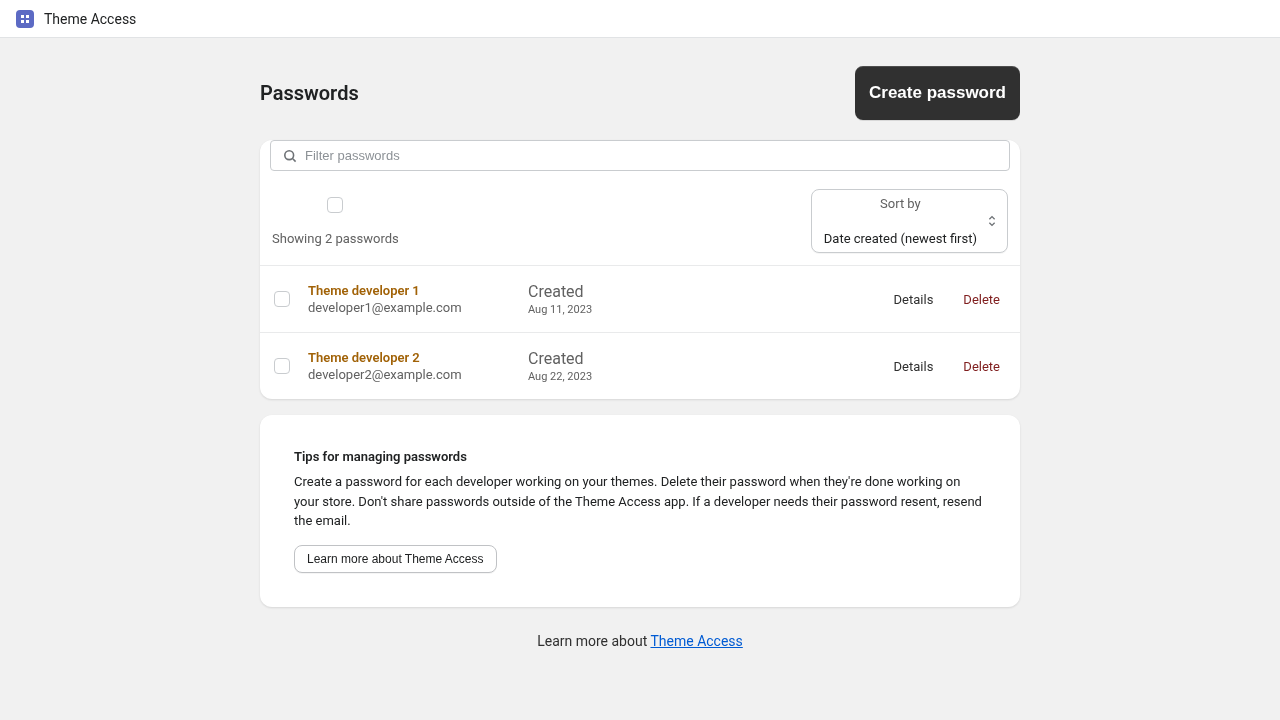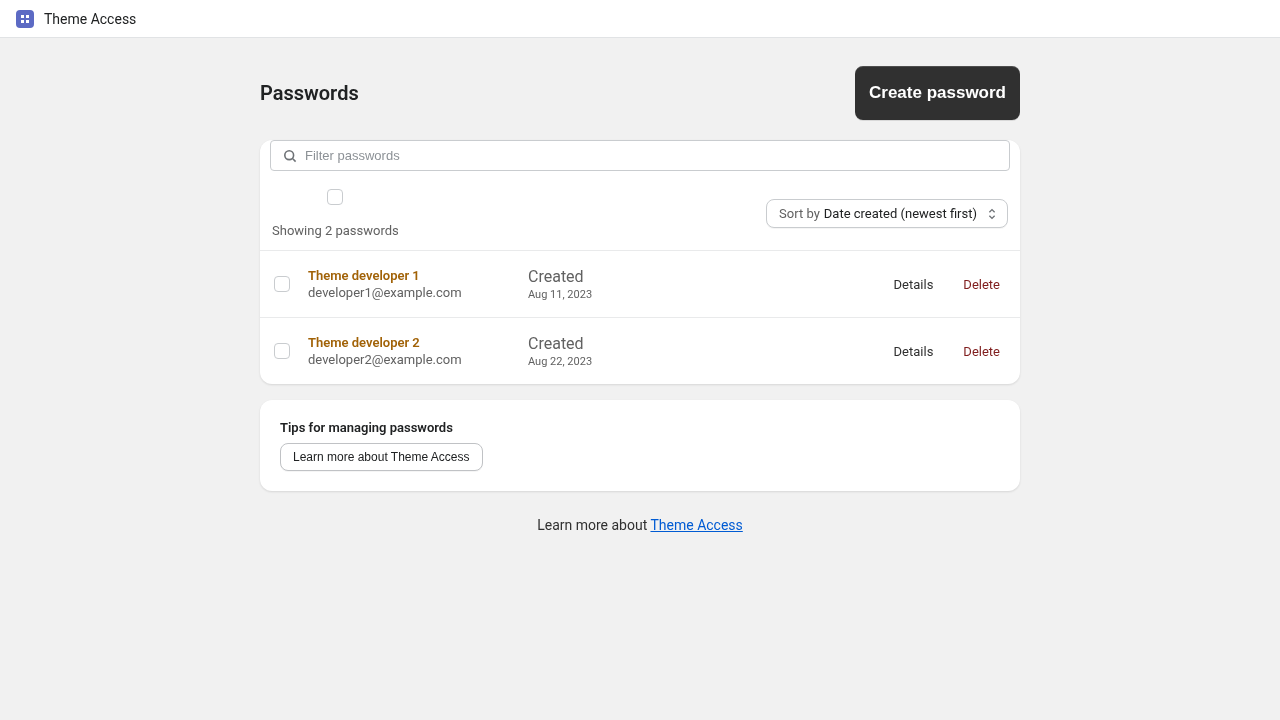--- a/index.html
+++ b/index.html
@@ -135,9 +135,10 @@
       cursor: pointer;
       display: flex;
       align-items: center;
-      gap: 4px;
+      gap: 20px;
       position: relative;
       box-shadow: 0 1px 0 rgba(0,0,0,0.04);
+      flex-direction: column;
     }
     .sort-label {
       color: #616161;

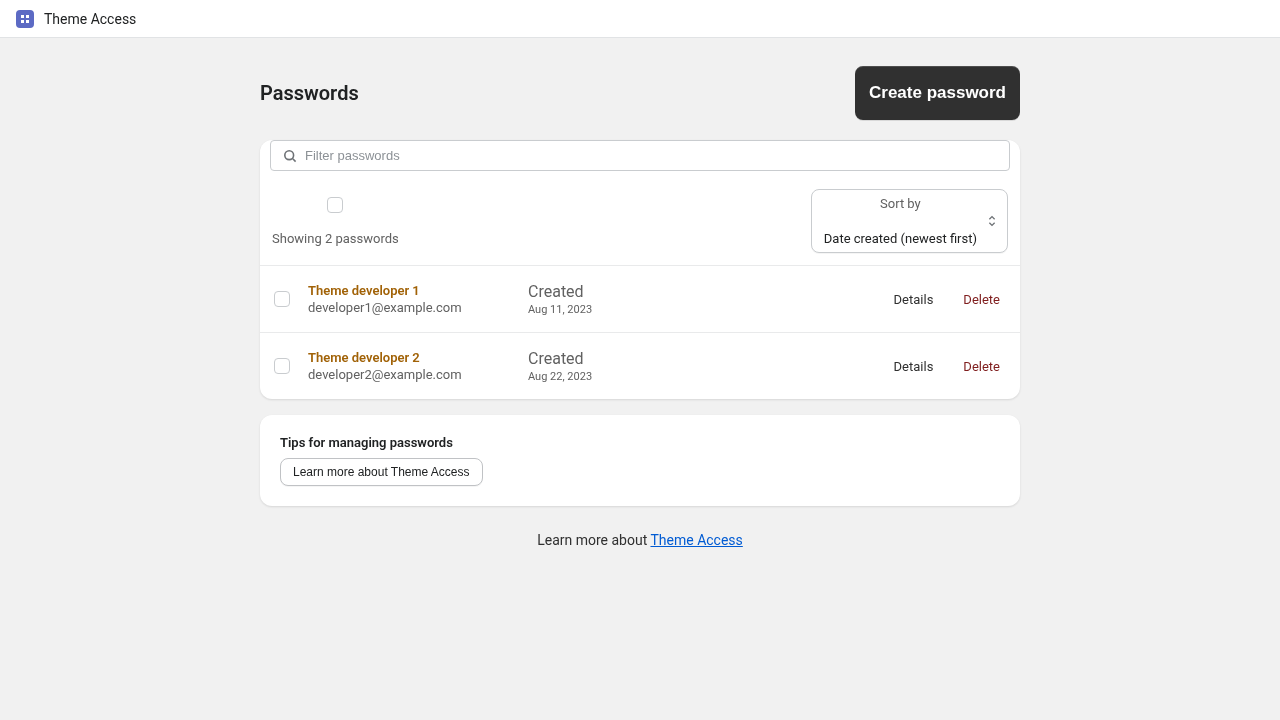--- a/index.html
+++ b/index.html
@@ -211,7 +211,7 @@
       margin-right: 6px;
     }
     .tips-card {
-      padding: 20px;
+      padding: 34px;
     }
     .tips-title {
       font-size: 13px;

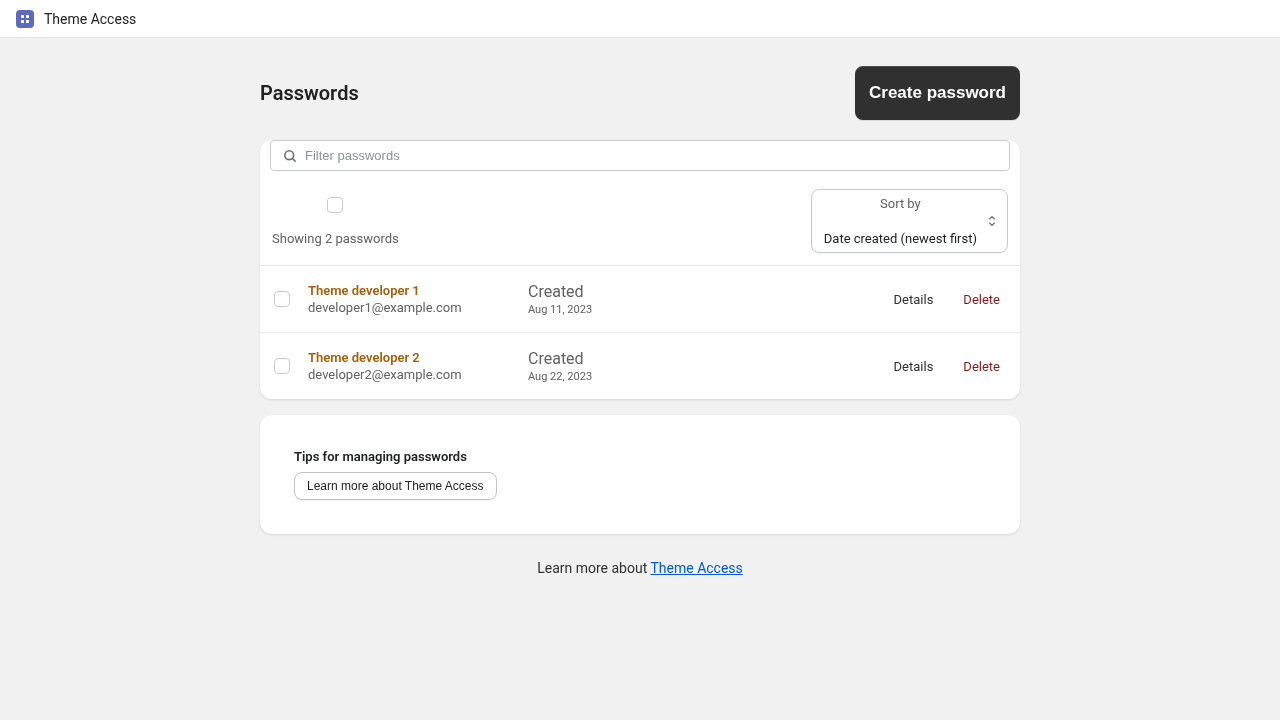--- a/index.html
+++ b/index.html
@@ -332,6 +332,7 @@
 
   <div class="card tips-card">
     <div class="tips-title">Tips for managing passwords</div>
+    <div class="tips-body">Create a password for each developer working on your themes. Delete their password when they're done working on your store. Don't share passwords outside of the Theme Access app. If a developer needs their password resent, resend the email.</div>
     <button class="btn-secondary">Learn more about Theme Access</button>
   </div>
 

